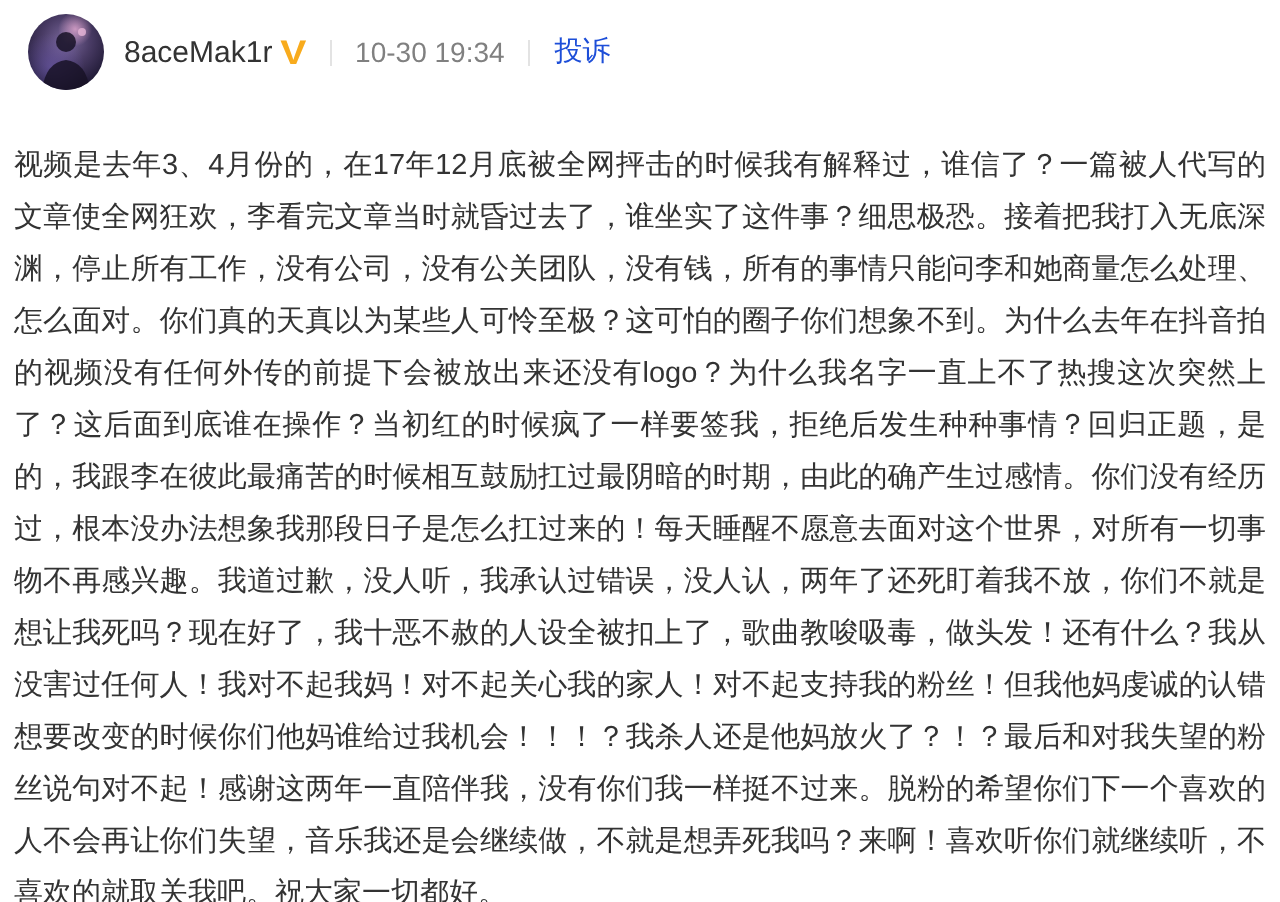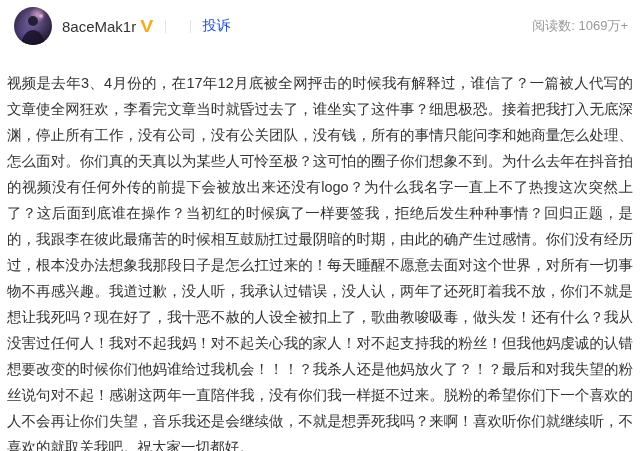--- a/index.html
+++ b/index.html
@@ -88,6 +88,7 @@
 
     <span class="divider"></span>
 
+    <span class="timestamp" style="color: rgb(128, 128, 128);">10-30 19:34</span>
 
     <span class="divider"></span>
 

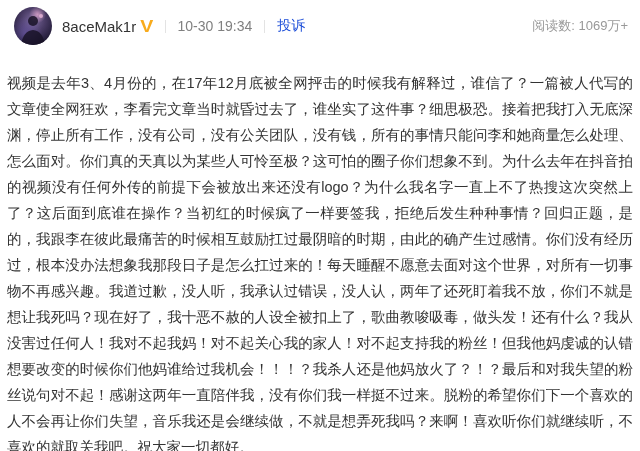--- a/index.html
+++ b/index.html
@@ -94,7 +94,6 @@
 
     <span class="report" style="color: #1d4ed8;">投诉</span>
 
-    <span class="read-count" style="color: rgb(153, 153, 153);">阅读数: 1069万+</span>
   </div>
 
   <div class="content" style="color: rgb(51, 51, 51);">视频是去年3、4月份的，在17年12月底被全网抨击的时候我有解释过，谁信了？一篇被人代写的文章使全网狂欢，李看完文章当时就昏过去了，谁坐实了这件事？细思极恐。接着把我打入无底深渊，停止所有工作，没有公司，没有公关团队，没有钱，所有的事情只能问李和她商量怎么处理、怎么面对。你们真的天真以为某些人可怜至极？这可怕的圈子你们想象不到。为什么去年在抖音拍的视频没有任何外传的前提下会被放出来还没有logo？为什么我名字一直上不了热搜这次突然上了？这后面到底谁在操作？当初红的时候疯了一样要签我，拒绝后发生种种事情？回归正题，是的，我跟李在彼此最痛苦的时候相互鼓励扛过最阴暗的时期，由此的确产生过感情。你们没有经历过，根本没办法想象我那段日子是怎么扛过来的！每天睡醒不愿意去面对这个世界，对所有一切事物不再感兴趣。我道过歉，没人听，我承认过错误，没人认，两年了还死盯着我不放，你们不就是想让我死吗？现在好了，我十恶不赦的人设全被扣上了，歌曲教唆吸毒，做头发！还有什么？我从没害过任何人！我对不起我妈！对不起关心我的家人！对不起支持我的粉丝！但我他妈虔诚的认错想要改变的时候你们他妈谁给过我机会！！！？我杀人还是他妈放火了？！？最后和对我失望的粉丝说句对不起！感谢这两年一直陪伴我，没有你们我一样挺不过来。脱粉的希望你们下一个喜欢的人不会再让你们失望，音乐我还是会继续做，不就是想弄死我吗？来啊！喜欢听你们就继续听，不喜欢的就取关我吧。祝大家一切都好。</div>

